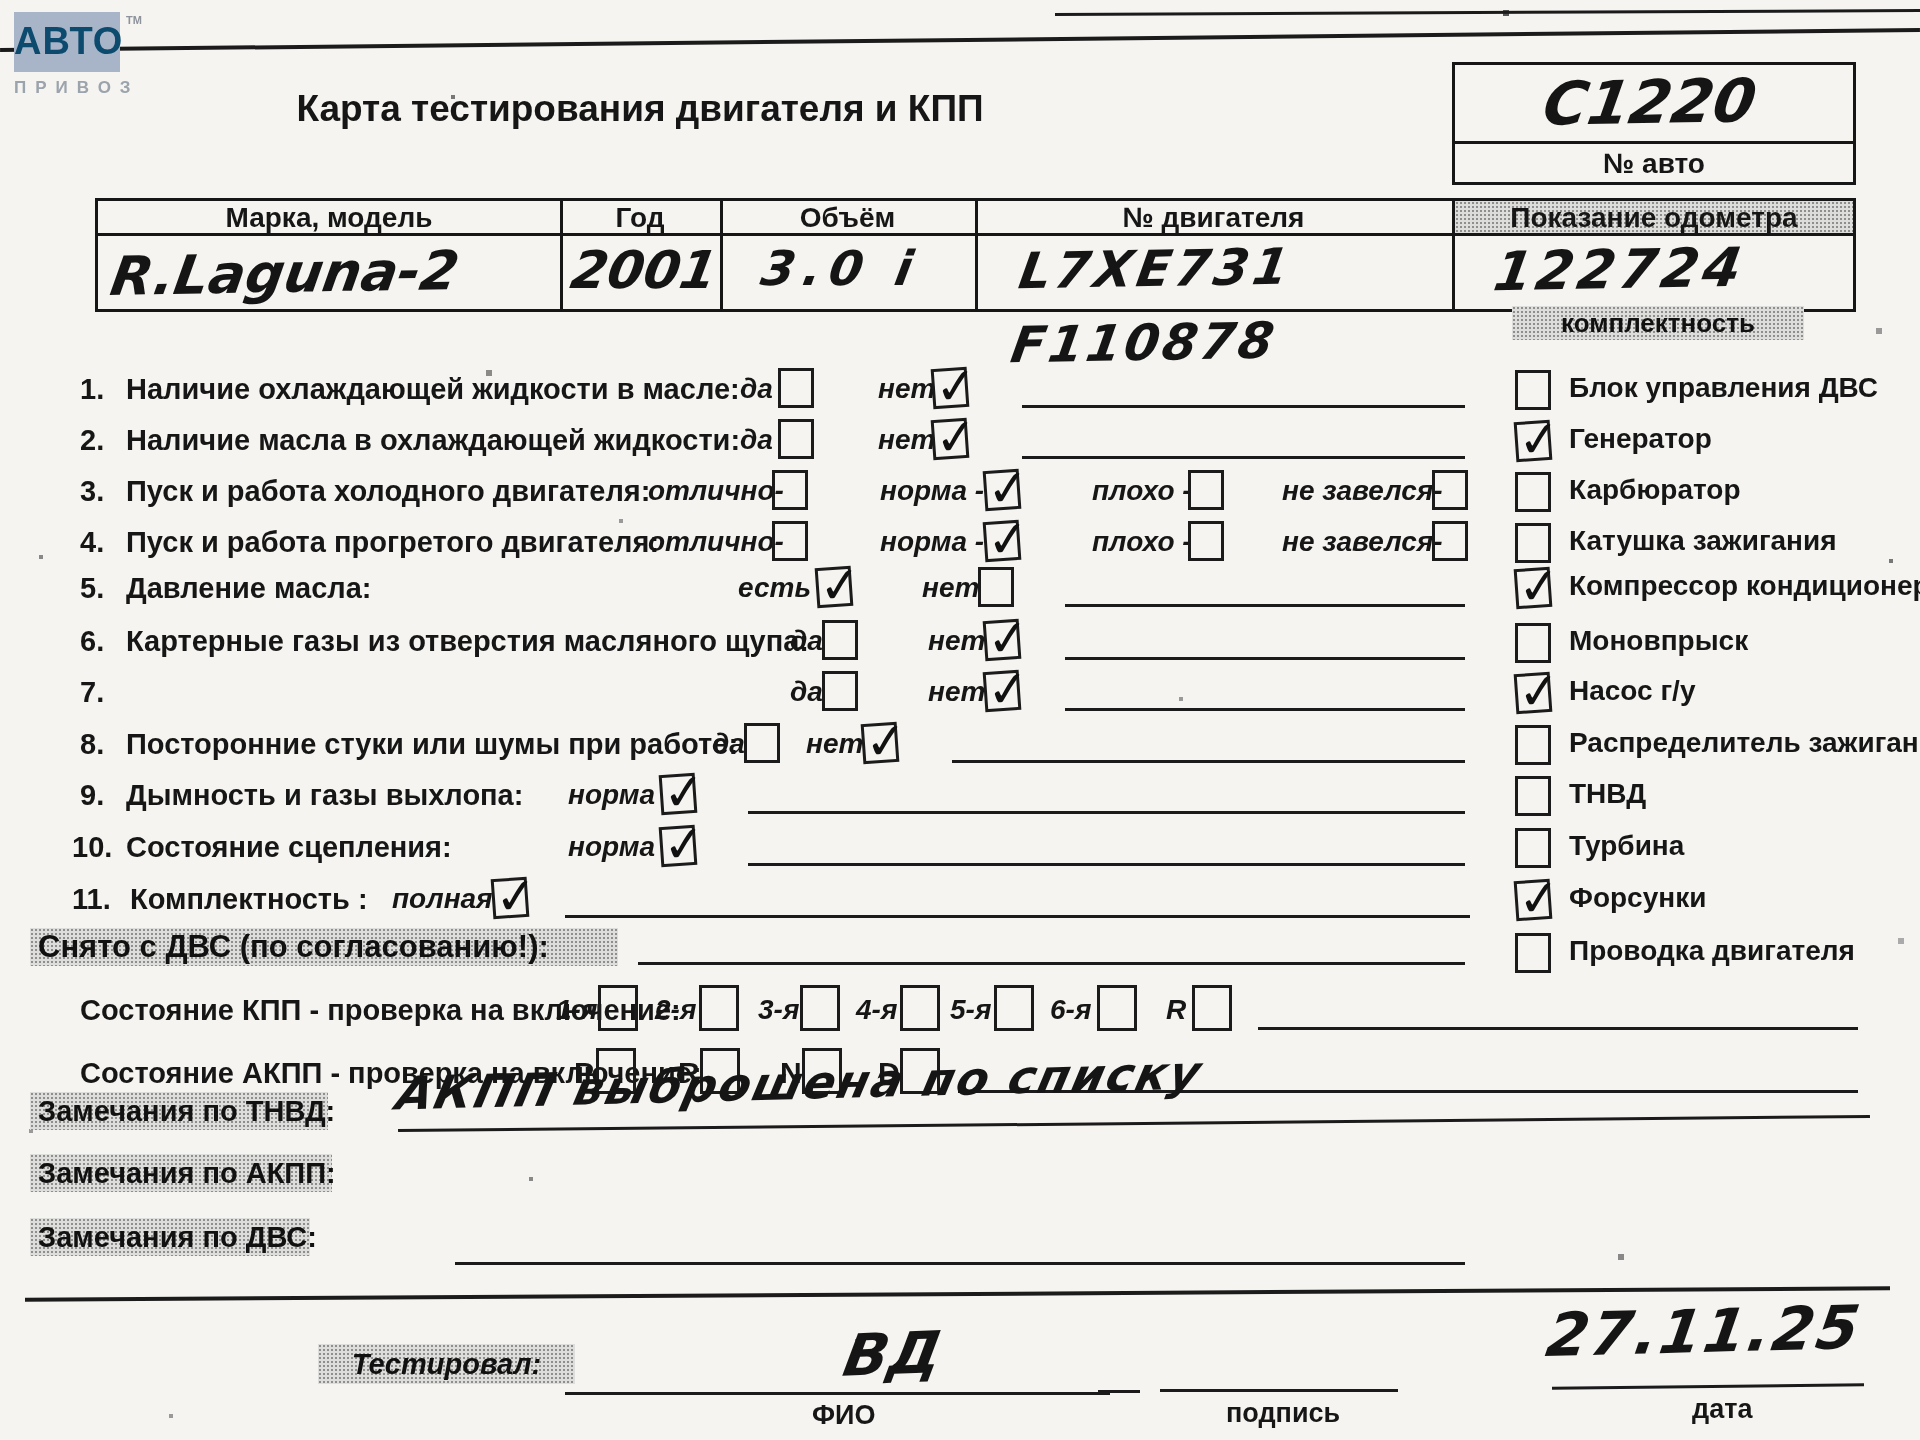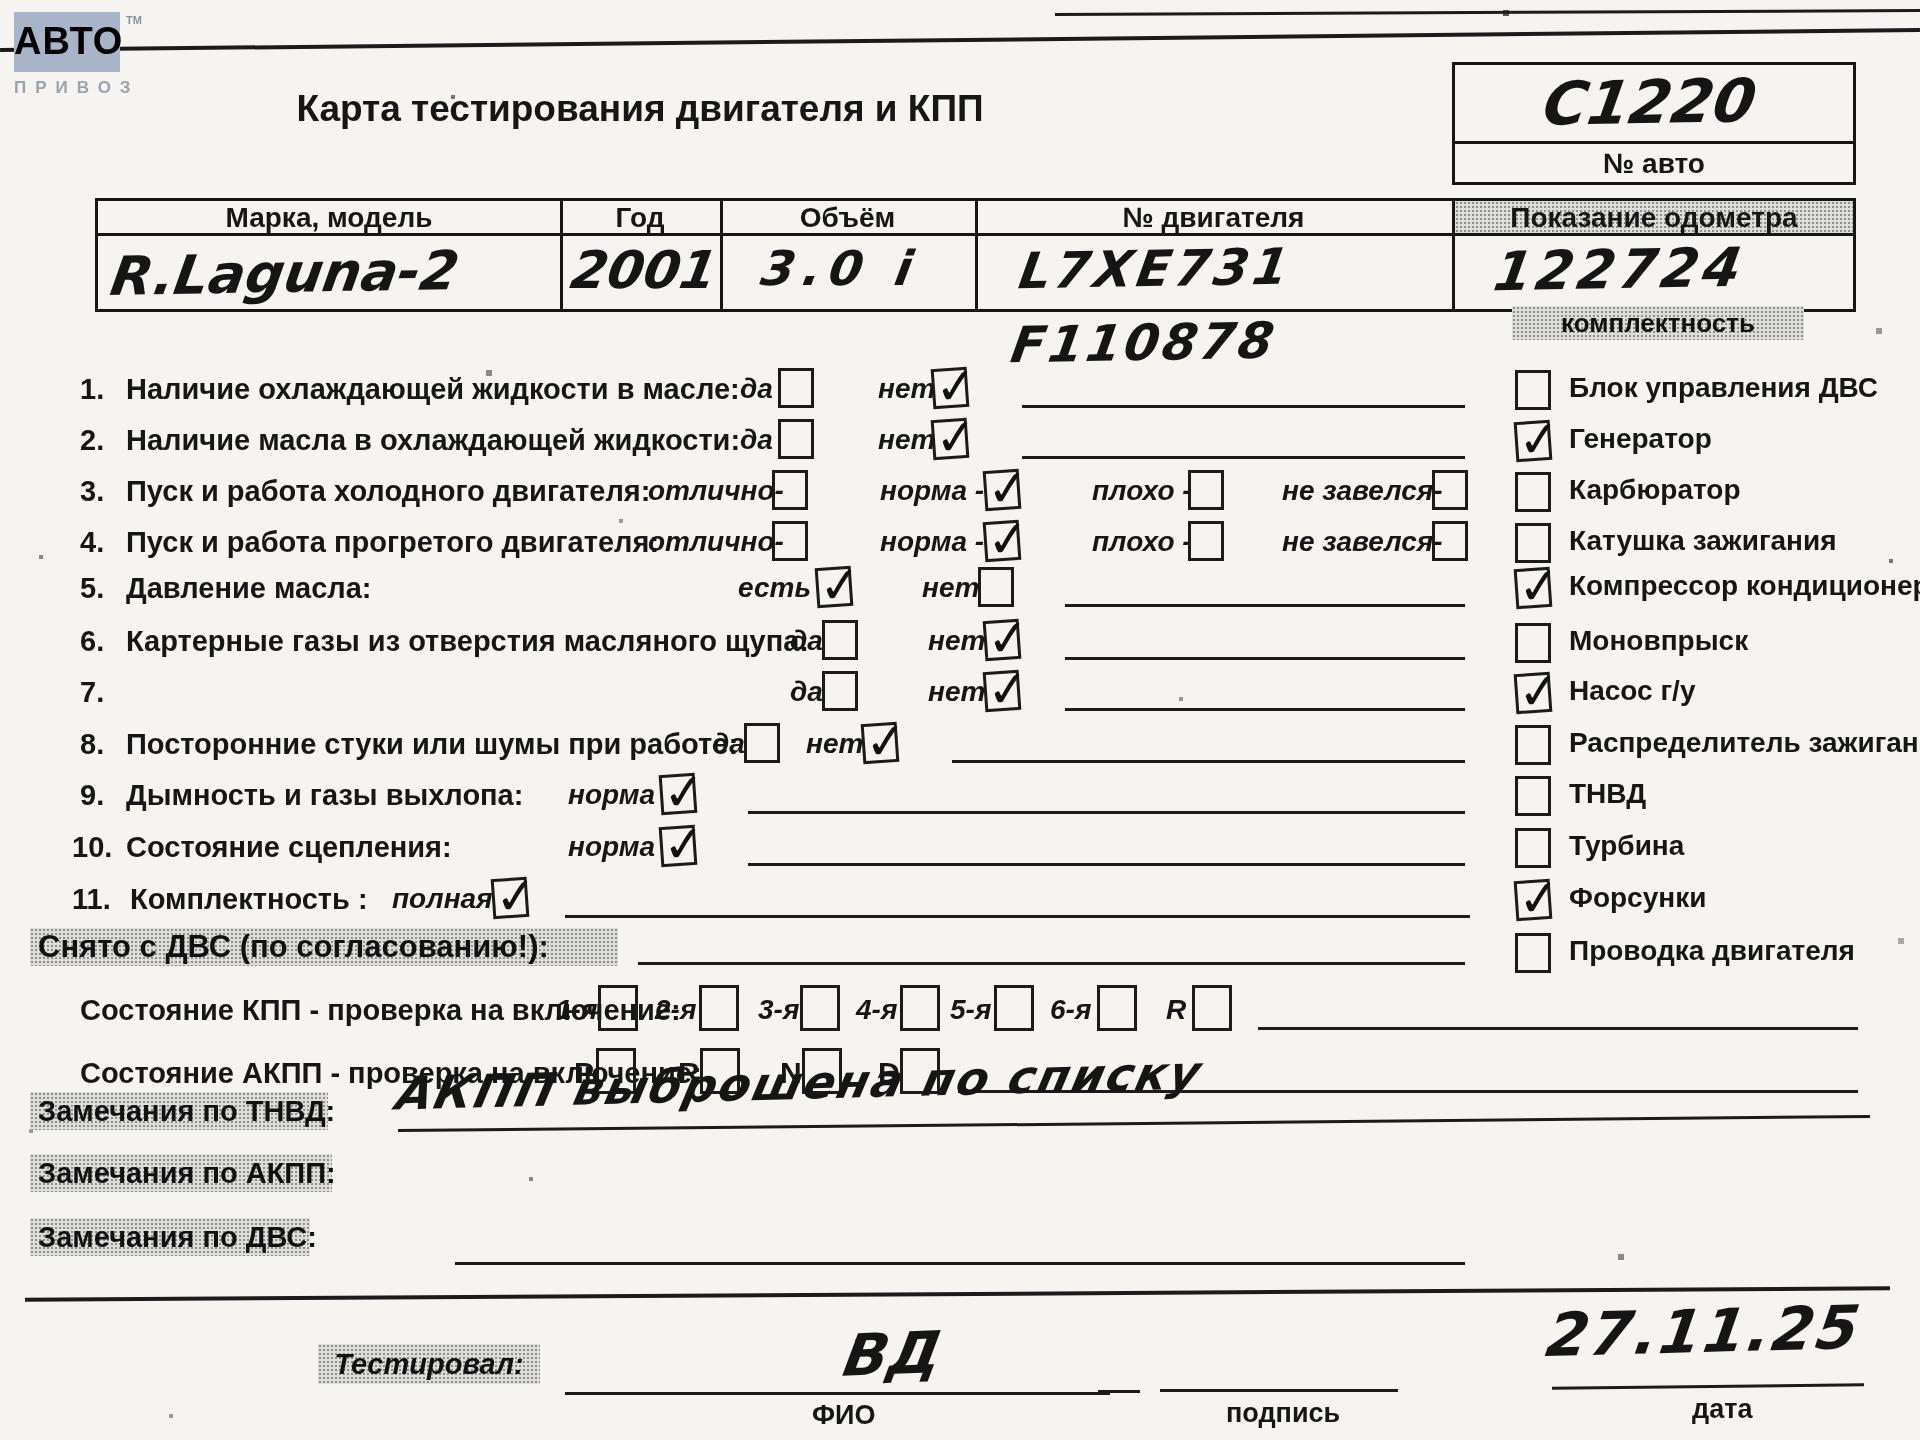--- a/index.html
+++ b/index.html
@@ -37,7 +37,7 @@
   .eqlbl{position:absolute;left:54px;top:0;font-weight:bold;font-size:28px;line-height:40px;white-space:nowrap}
   
   .logobox{position:absolute;left:14px;top:12px;width:106px;height:60px;background:#a8b4c7;
-           color:#000000;font-weight:bold;font-size:38px;line-height:58px;text-align:center;letter-spacing:1px}
+           color:#0c4a6e;font-weight:bold;font-size:38px;line-height:58px;text-align:center;letter-spacing:1px}
   .logosub{position:absolute;left:14px;top:78px;font-weight:bold;font-size:17px;letter-spacing:9px;color:#9ba3ad;white-space:nowrap}
   .logotm{position:absolute;left:126px;top:14px;font-size:11px;font-weight:bold;color:#8d929b}
   .specks{position:absolute;top:0;left:0;width:2px;height:2px;

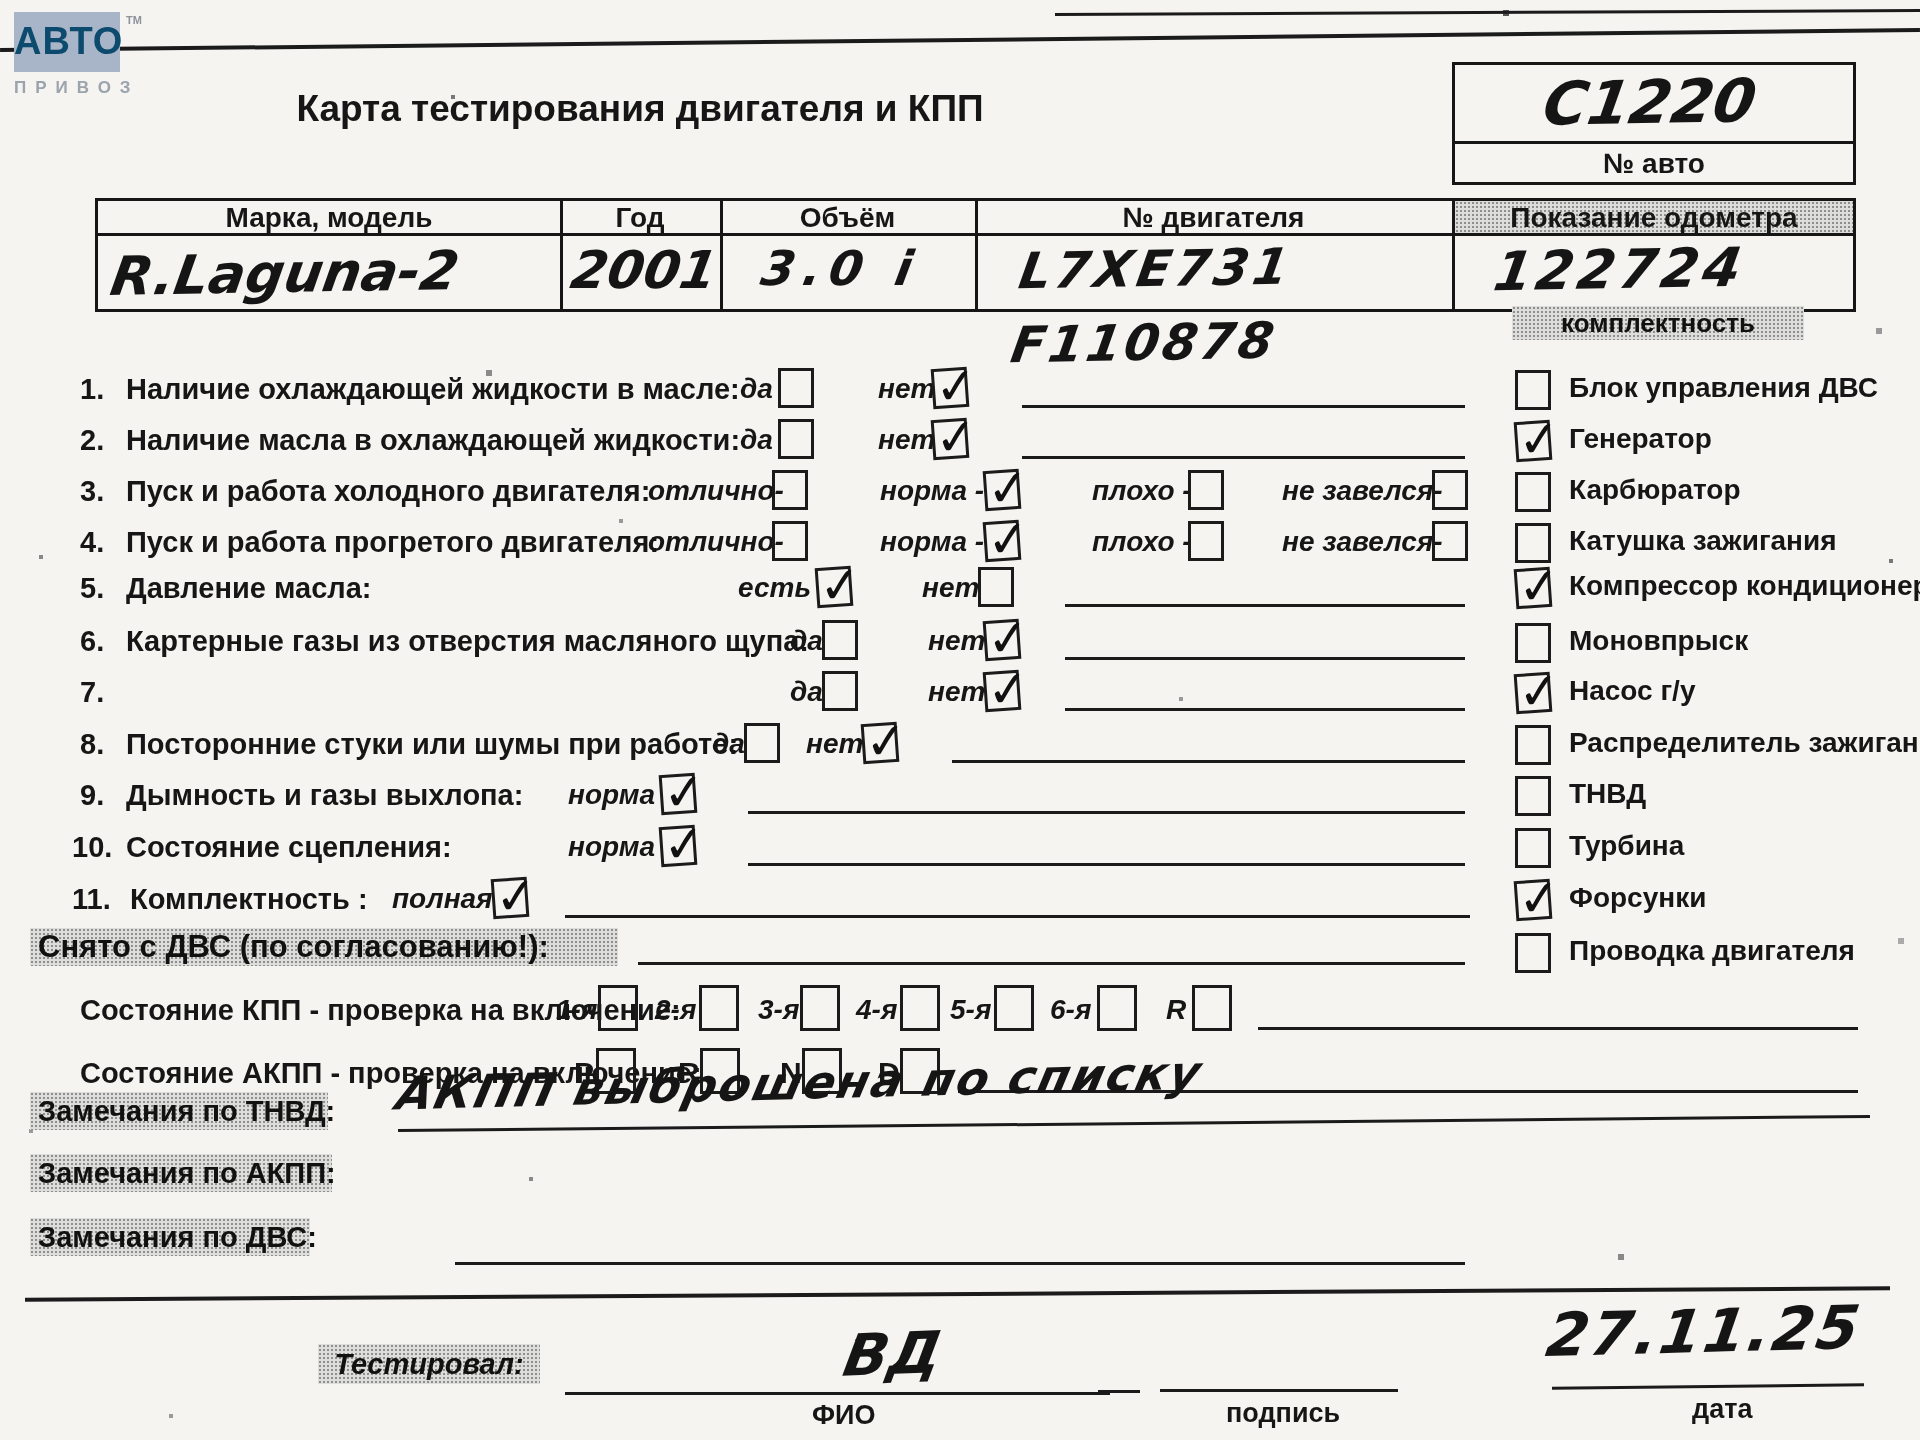--- a/index.html
+++ b/index.html
@@ -293,7 +293,7 @@
 
   <div class="scanline" style="left:25px;top:1292px;width:1865px;height:4px;transform:rotate(-0.35deg)"></div>
 
-  <div class="bar shade abs center" style="left:318px;top:1344px;width:222px;height:40px;font-size:29px;line-height:40px;font-style:italic">Тестировал:</div>
+  <div class="bar shade abs center" style="left:318px;top:1344px;width:257px;height:40px;font-size:29px;line-height:40px;font-style:italic">Тестировал:</div>
 
   <div class="hand" style="left:845px;top:1320px;font-size:58px;transform:skewX(-12deg) rotate(-2deg)">ВД</div>
   <span class="uline" style="left:565px;top:1392px;width:545px"></span>

